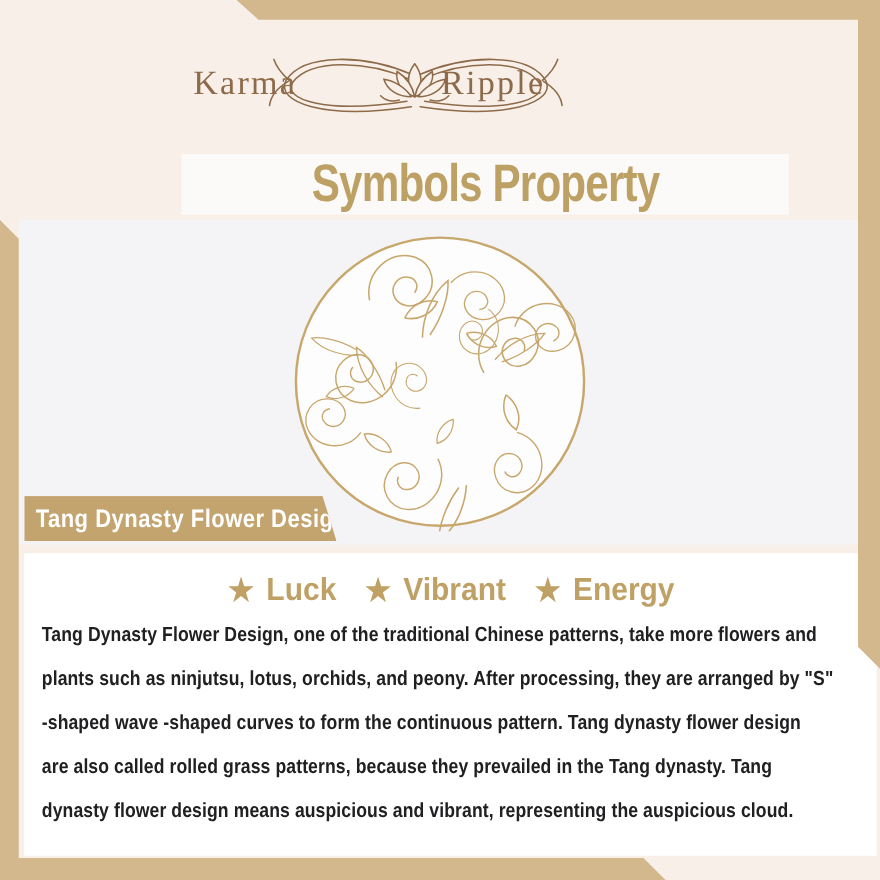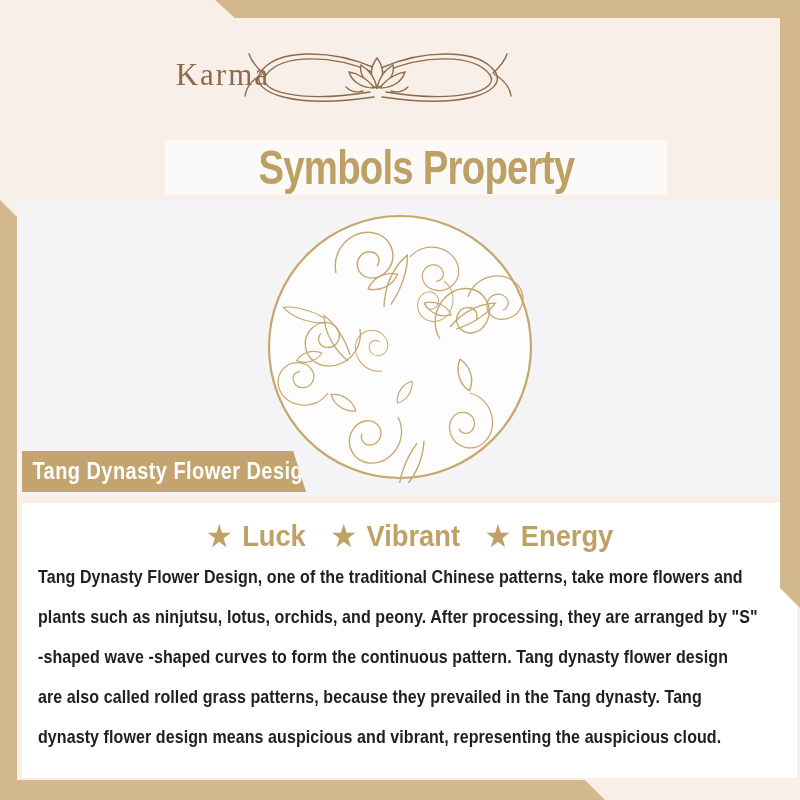--- a/index.html
+++ b/index.html
@@ -80,6 +80,7 @@
     </g>
   </svg>
   <span class="logo-word karma">Karma</span>
+  <span class="logo-word ripple">Ripple</span>
 </div>
 
 <div class="title-band">

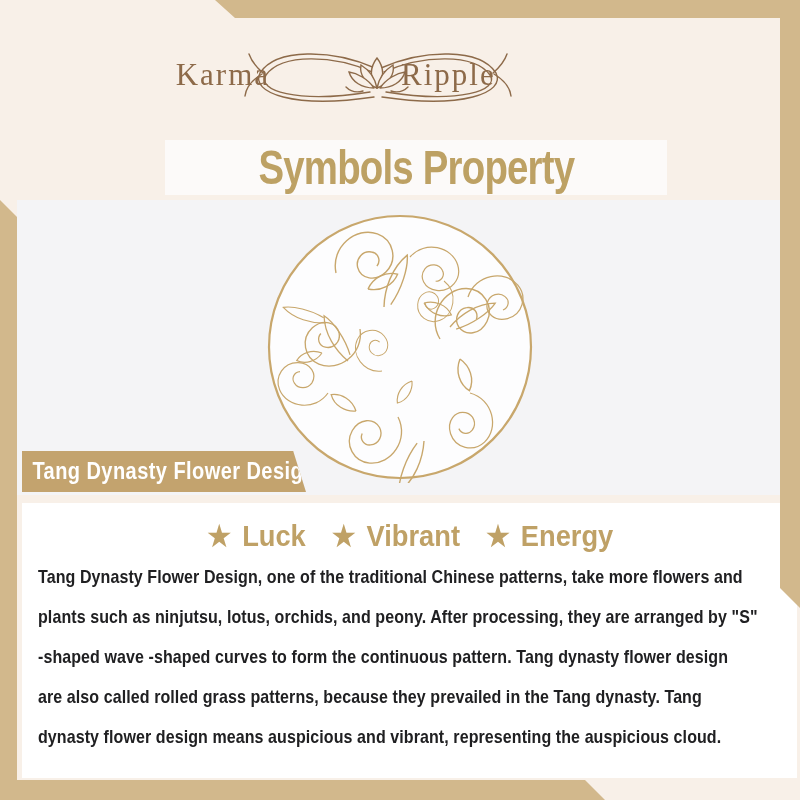--- a/index.html
+++ b/index.html
@@ -21,7 +21,7 @@
   .logo-word.ripple{left:401px;}
 
   
-  .title-band{position:absolute;left:165px;top:140px;width:502px;height:55px;
+  .title-band{position:absolute;left:165px;top:140px;width:552px;height:55px;
               background:var(--band-white);display:flex;align-items:flex-end;justify-content:center;}
   .title-band .title{font-size:48px;font-weight:bold;color:var(--gold-title);
                      letter-spacing:-1px;white-space:nowrap;transform:scaleX(0.8);}

